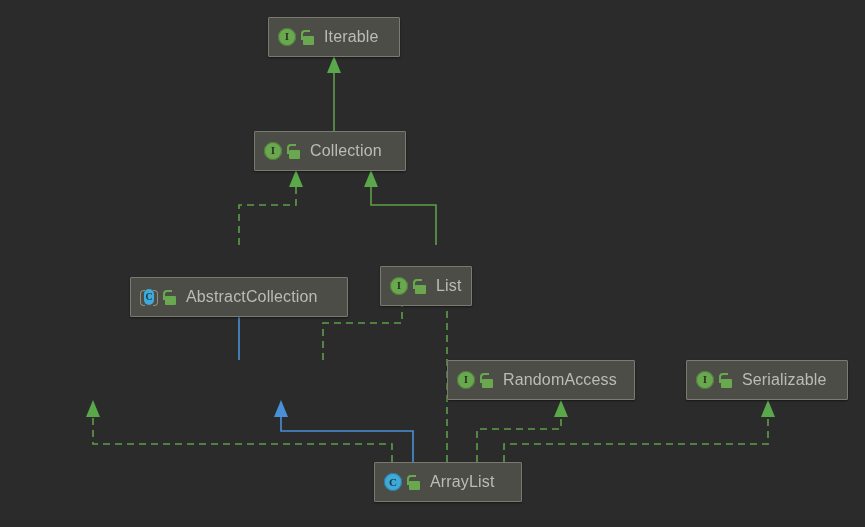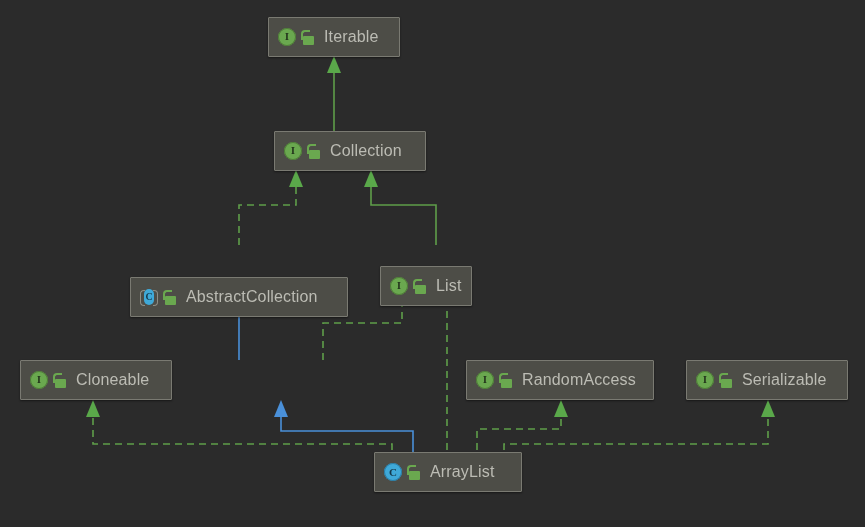--- a/index.html
+++ b/index.html
@@ -248,7 +248,7 @@
     <span class="node-label">Iterable</span>
   </div>
 
-  <div class="node" style="left:274px; top:131px; width:152px;">
+  <div class="node" style="left:254px; top:131px; width:152px;">
     <span class="node-icon">
       <span class="icon-interface"></span>
     </span>

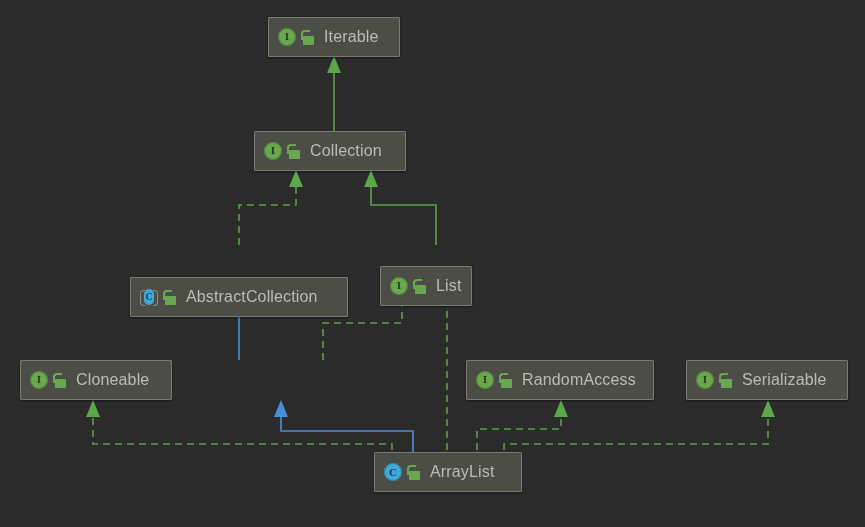--- a/index.html
+++ b/index.html
@@ -291,18 +291,6 @@
     <span class="node-label">List</span>
   </div>
 
-  <div class="node" style="left:20px; top:360px; width:152px;">
-    <span class="node-icon">
-      <span class="icon-interface"></span>
-    </span>
-    <span class="node-lock">
-      <span class="icon-lock-open">
-        <span class="lock-shackle"></span>
-        <span class="lock-body"></span>
-      </span>
-    </span>
-    <span class="node-label">Cloneable</span>
-  </div>
 
 
   <div class="node" style="left:466px; top:360px; width:188px;">

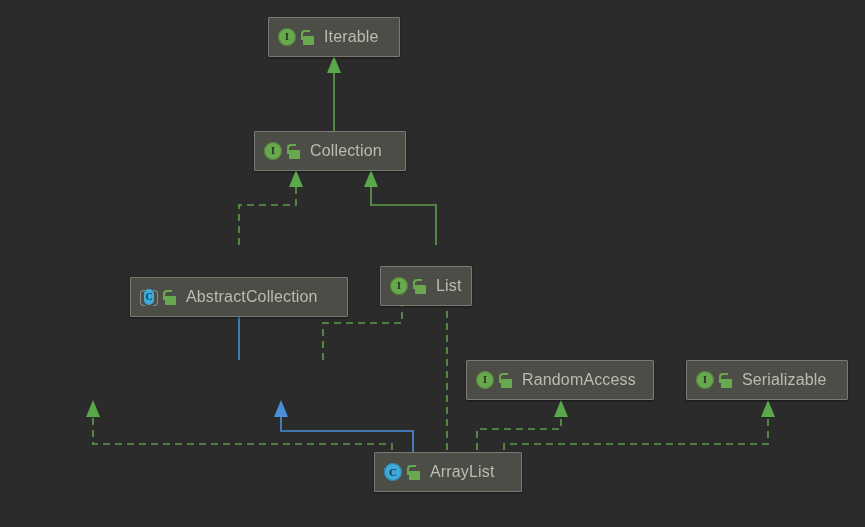--- a/index.html
+++ b/index.html
@@ -293,7 +293,7 @@
 
 
 
-  <div class="node" style="left:466px; top:360px; width:188px;">
+  <div class="node" style="left:447px; top:360px; width:188px;">
     <span class="node-icon">
       <span class="icon-interface"></span>
     </span>

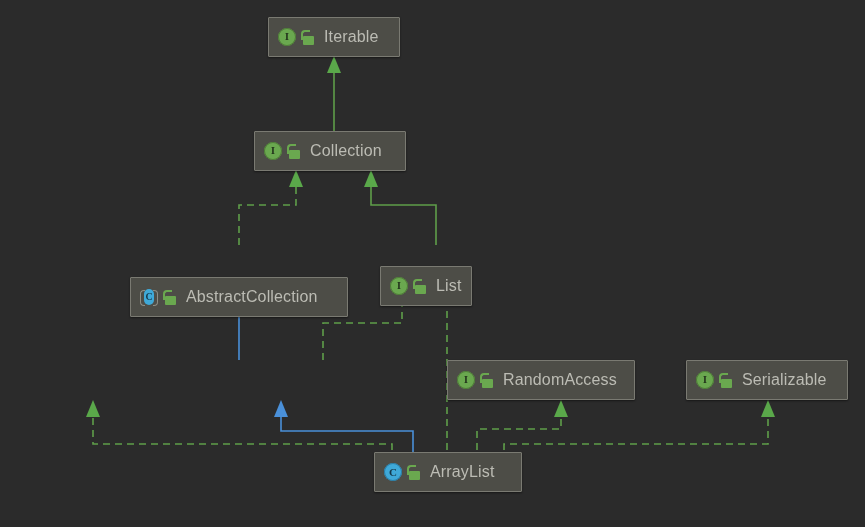--- a/index.html
+++ b/index.html
@@ -319,7 +319,7 @@
     <span class="node-label">Serializable</span>
   </div>
 
-  <div class="node" style="left:374px; top:452px; width:148px;">
+  <div class="node" style="left:374px; top:462px; width:148px;">
     <span class="node-icon">
       <span class="icon-class"></span>
     </span>

